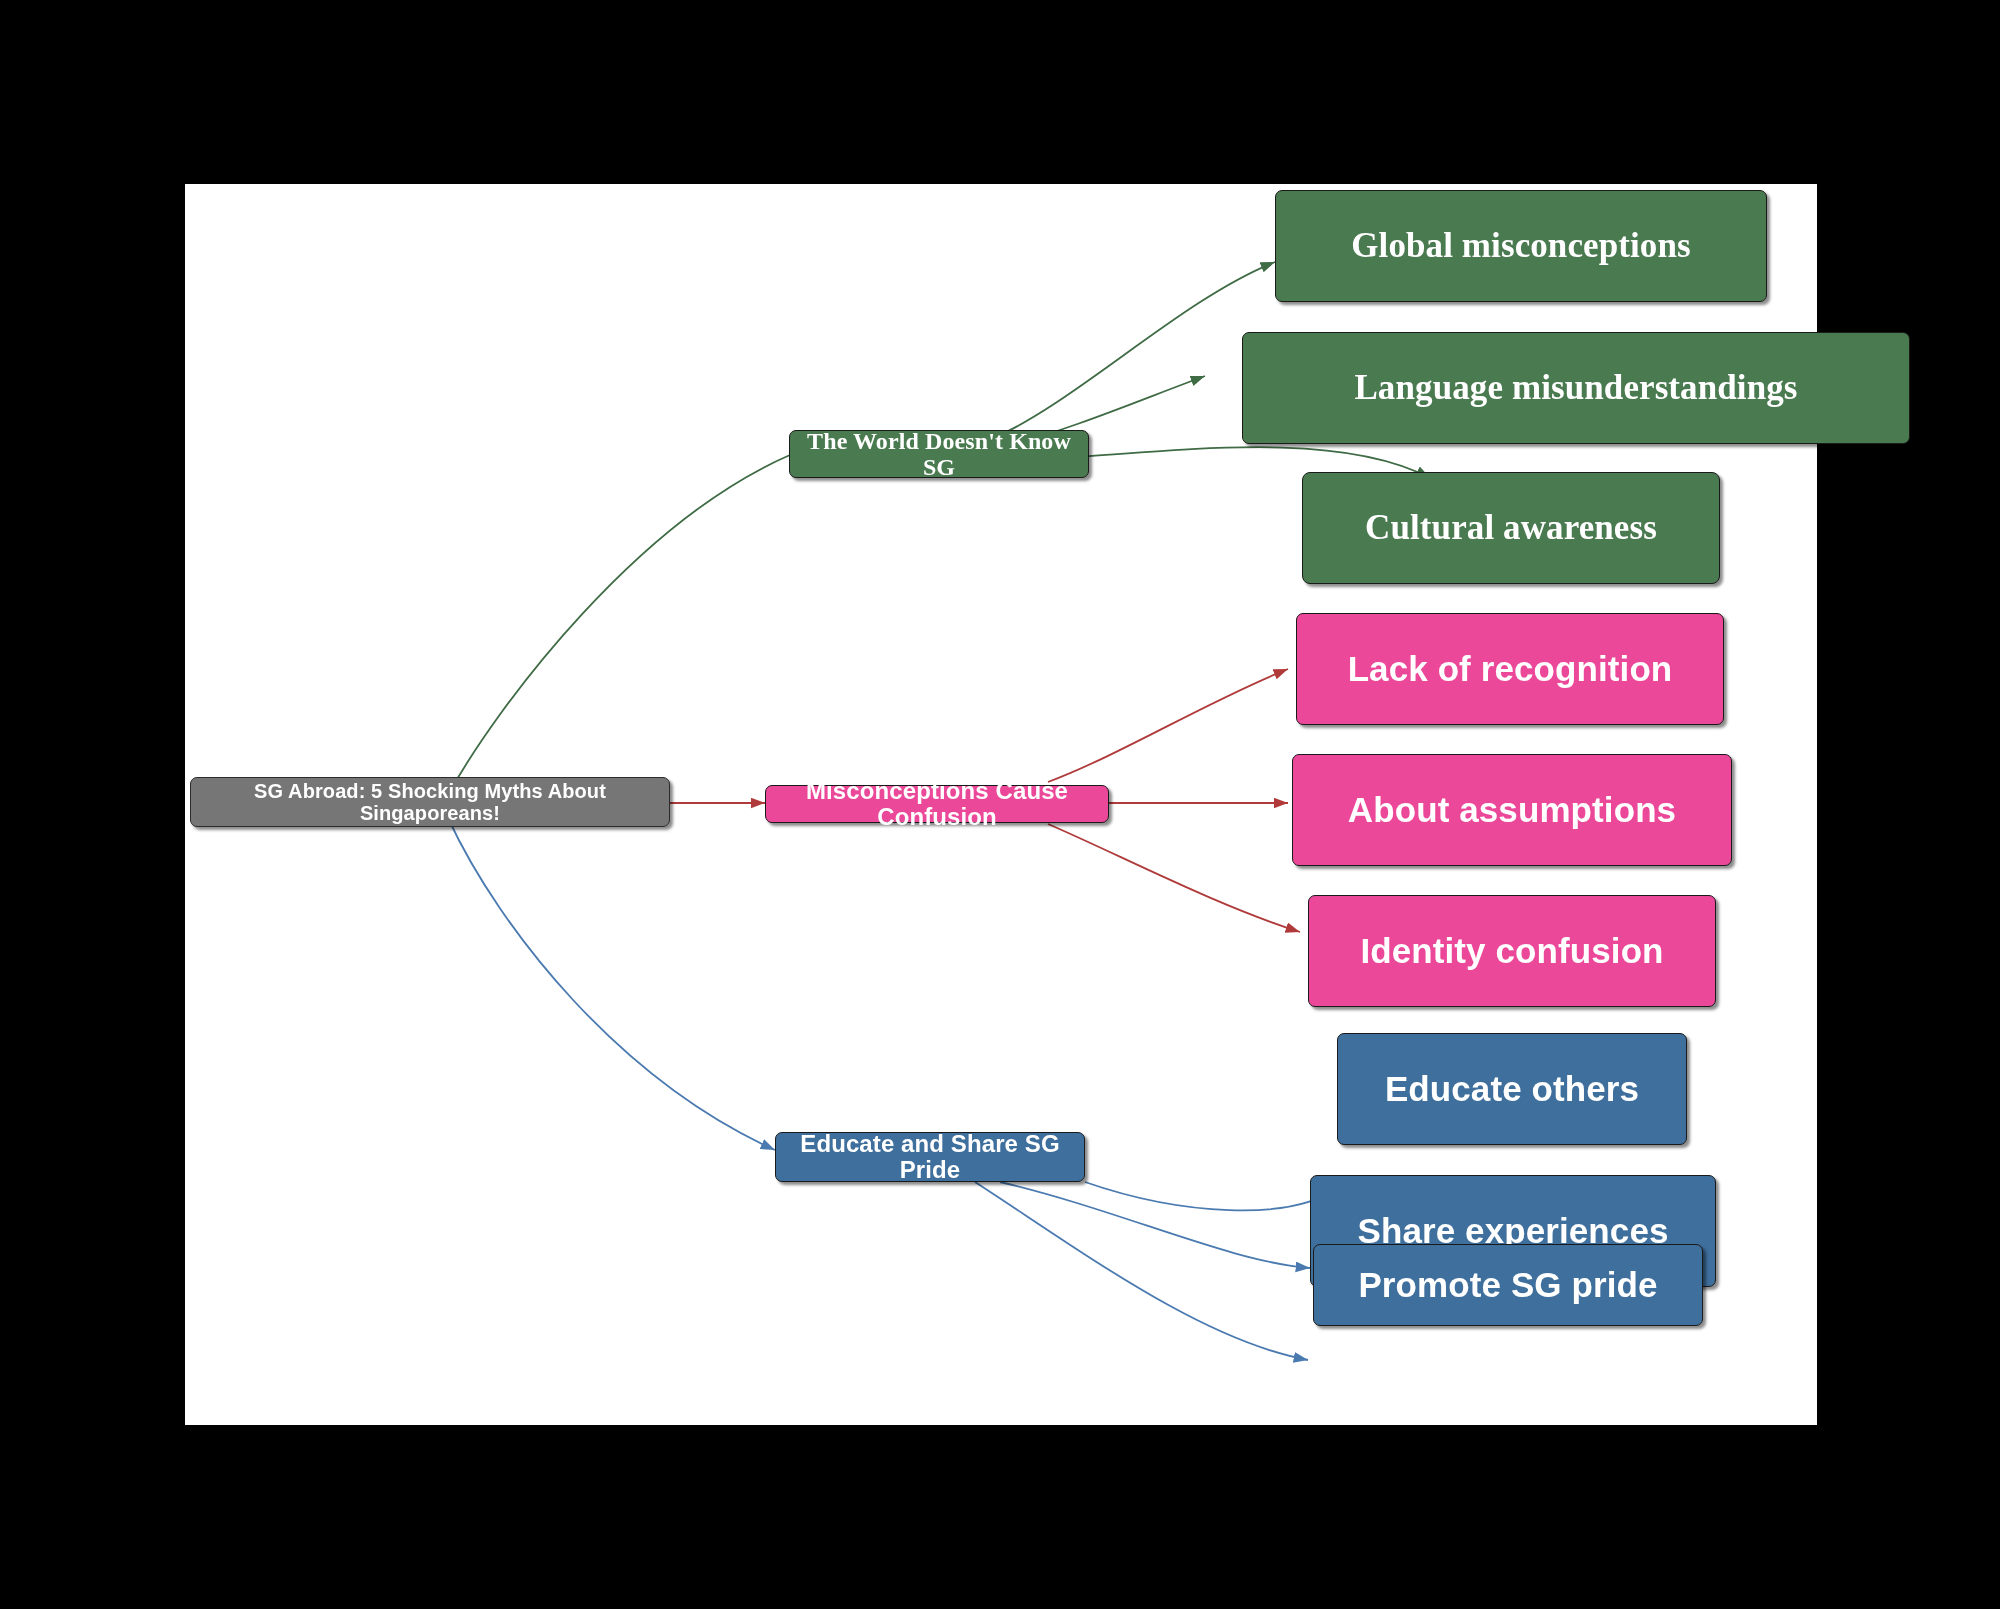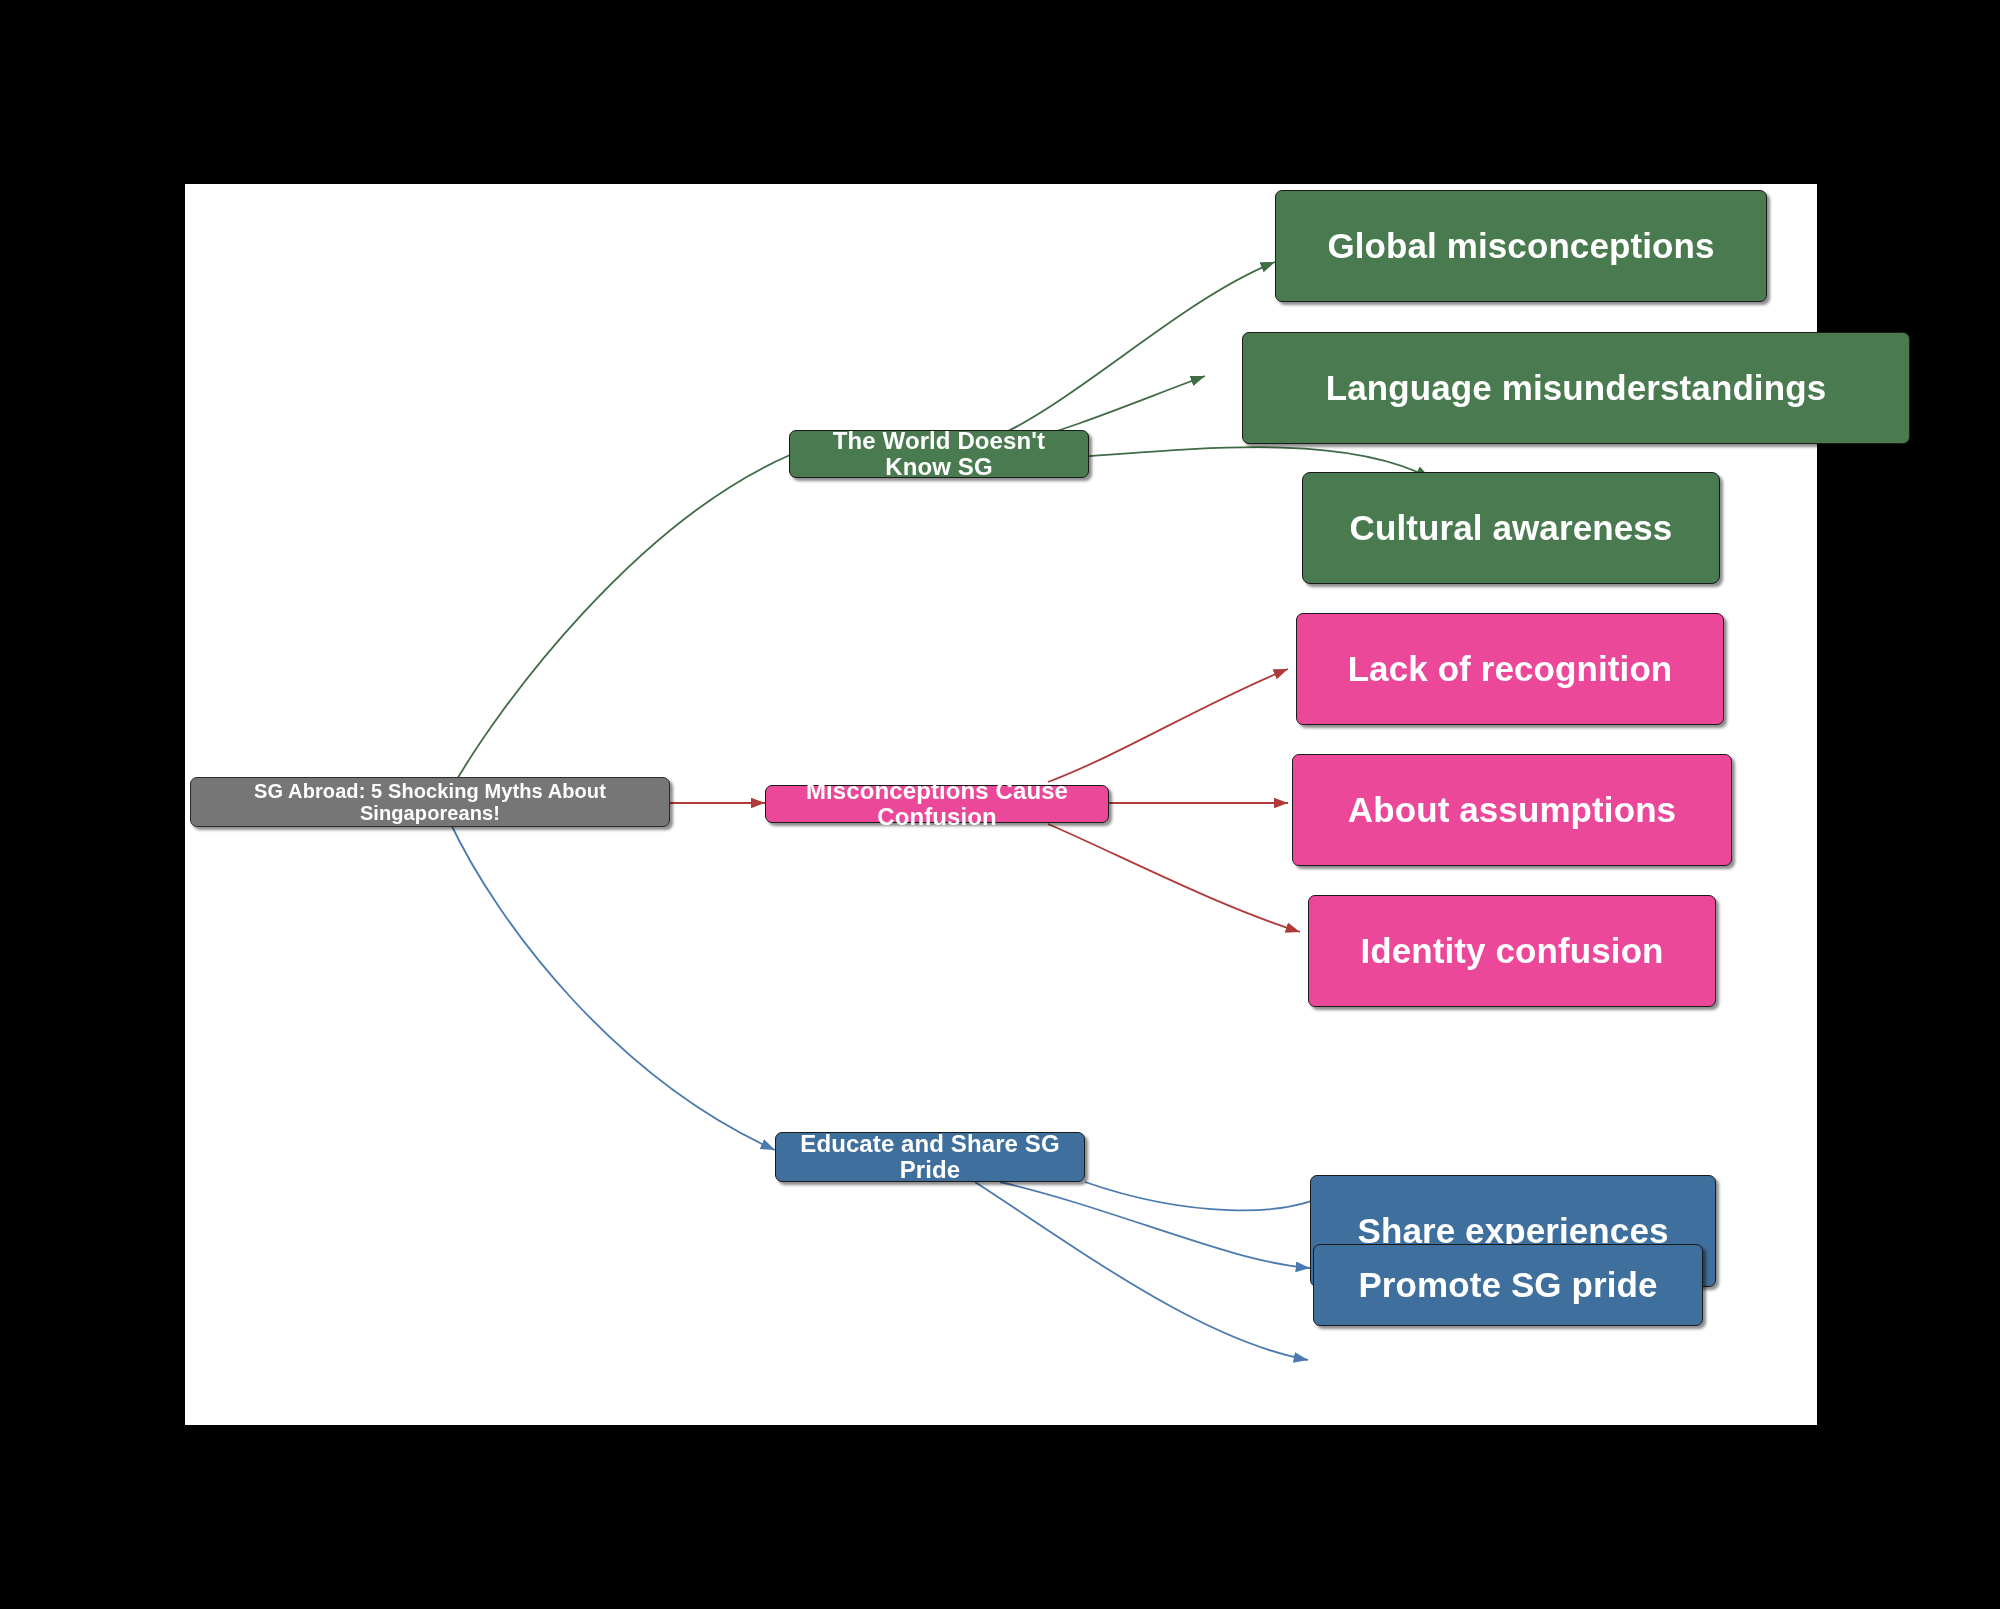--- a/index.html
+++ b/index.html
@@ -64,7 +64,7 @@
   .node.leaf {
     font-size: 35px;
   }
-  .g-fill { background: #4a7a4f; }
+  .g-fill { background: #4a7a4f; font-family: Liberation Serif, serif; }
   .r-fill { background: #ec4899; text-align: center; }
   .b-fill { background: #3f6f9c; }
 </style>

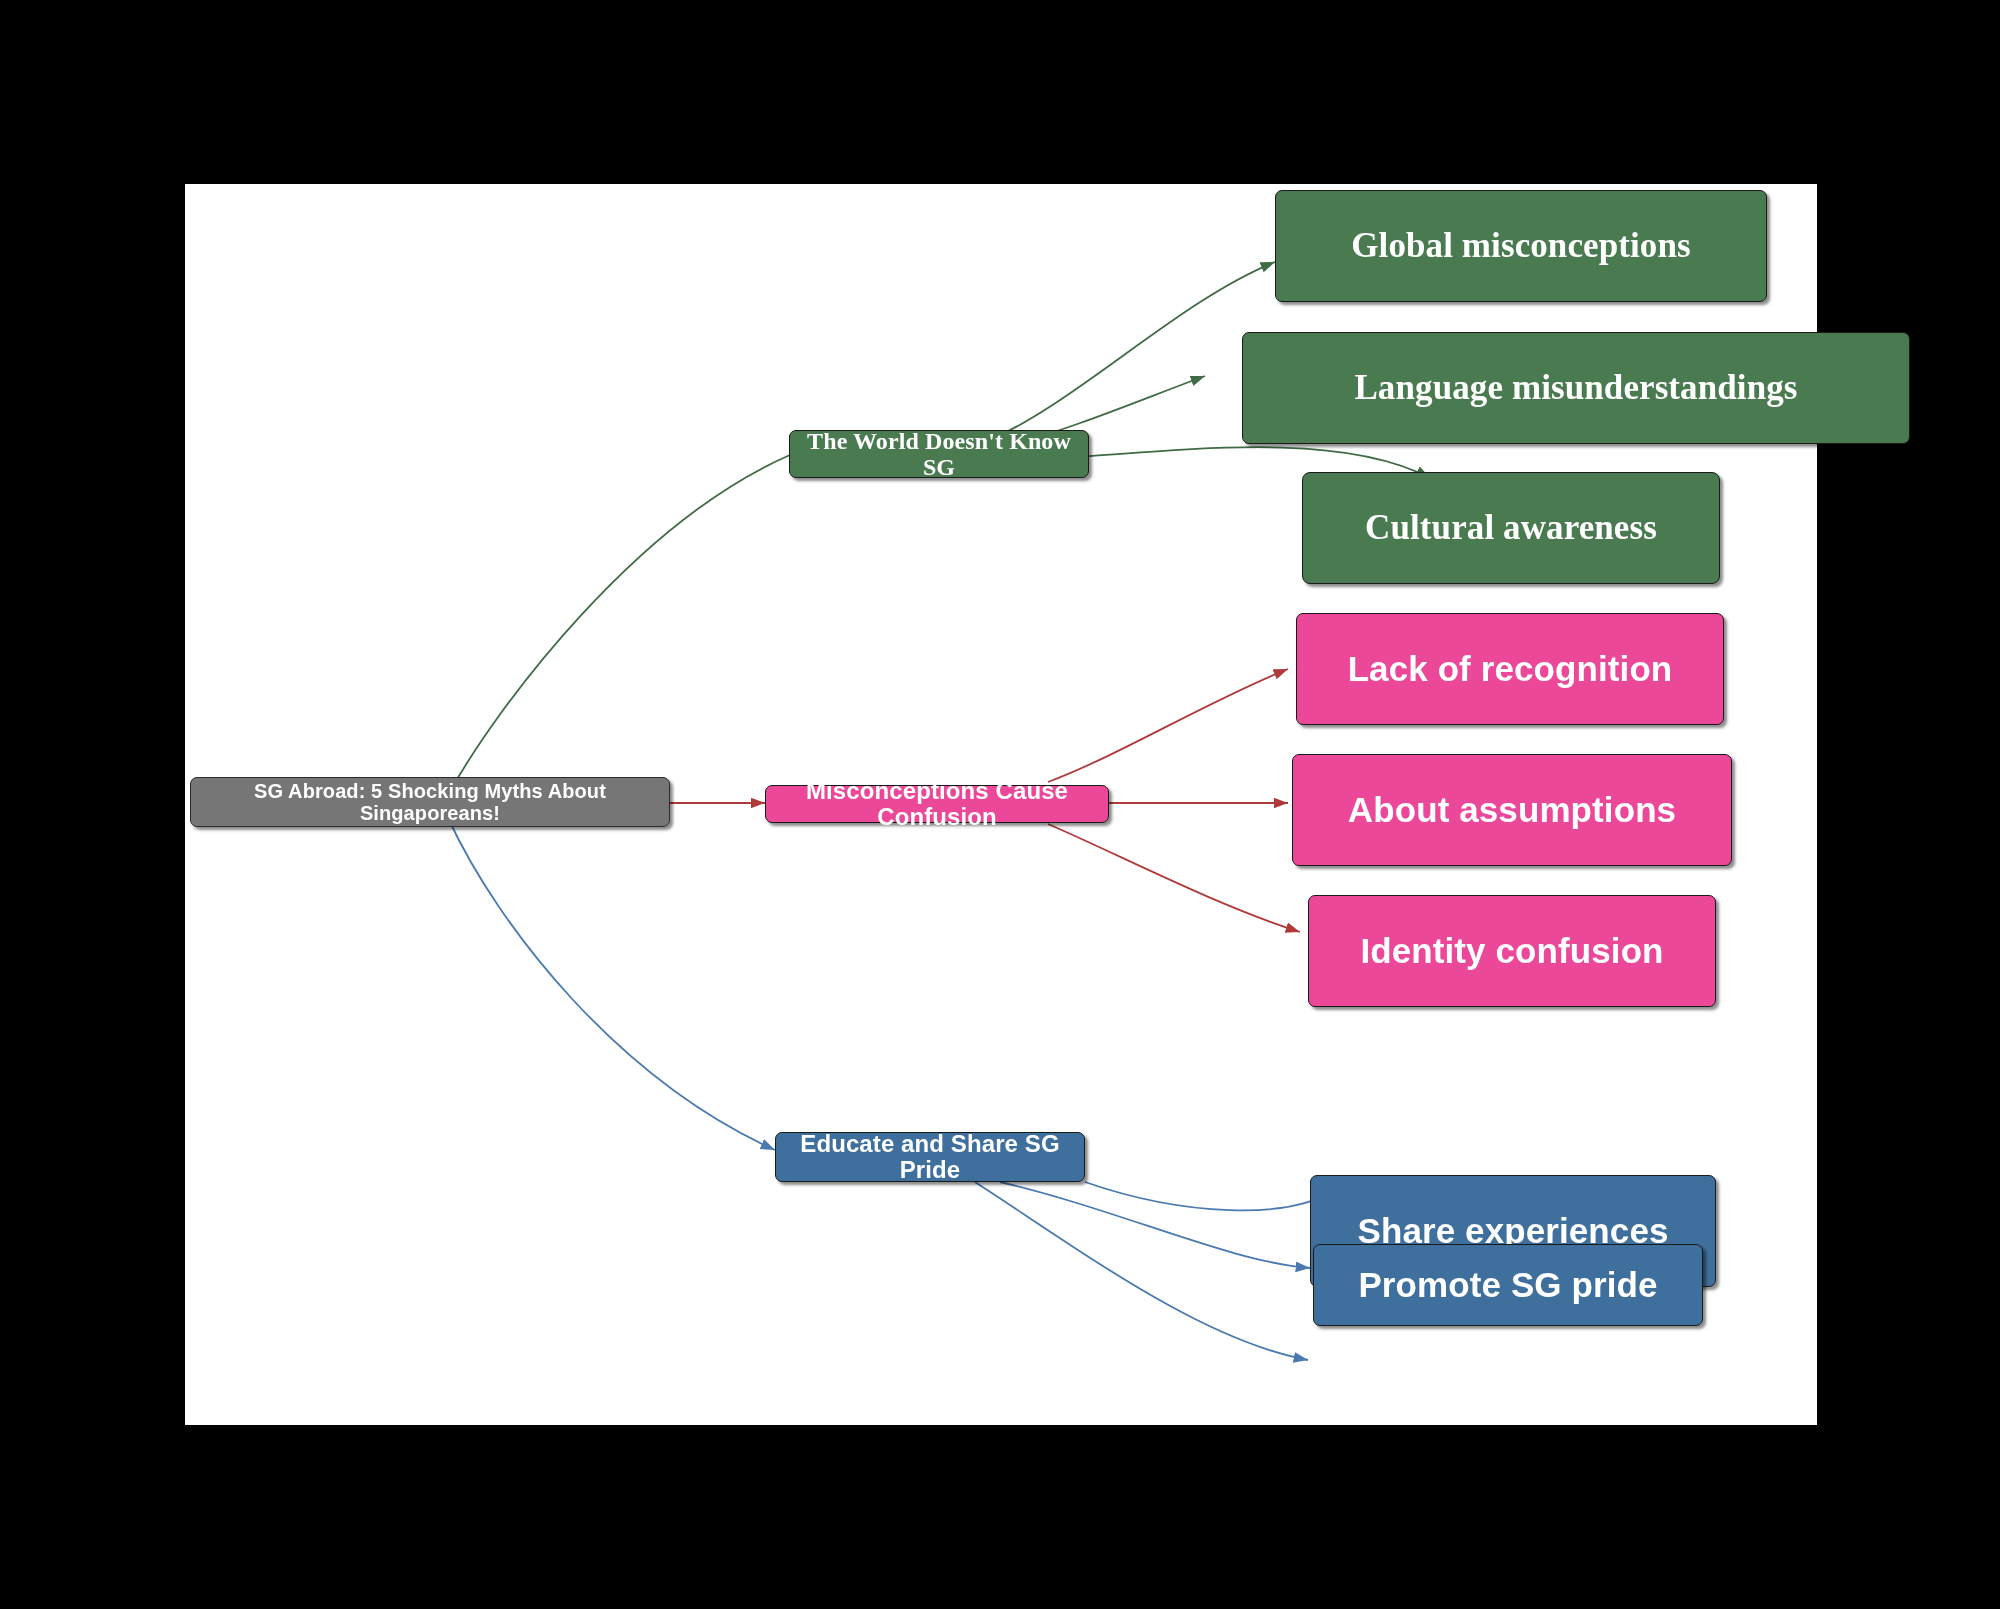--- a/index.html
+++ b/index.html
@@ -144,6 +144,9 @@
     <span>Identity confusion</span>
   </div>
 
+  <div class="node leaf b-fill" style="left:1337px; top:1033px; width:350px; height:112px;">
+    <span>Educate others</span>
+  </div>
 
   <div class="node leaf b-fill" style="left:1310px; top:1175px; width:406px; height:112px;">
     <span>Share experiences</span>

